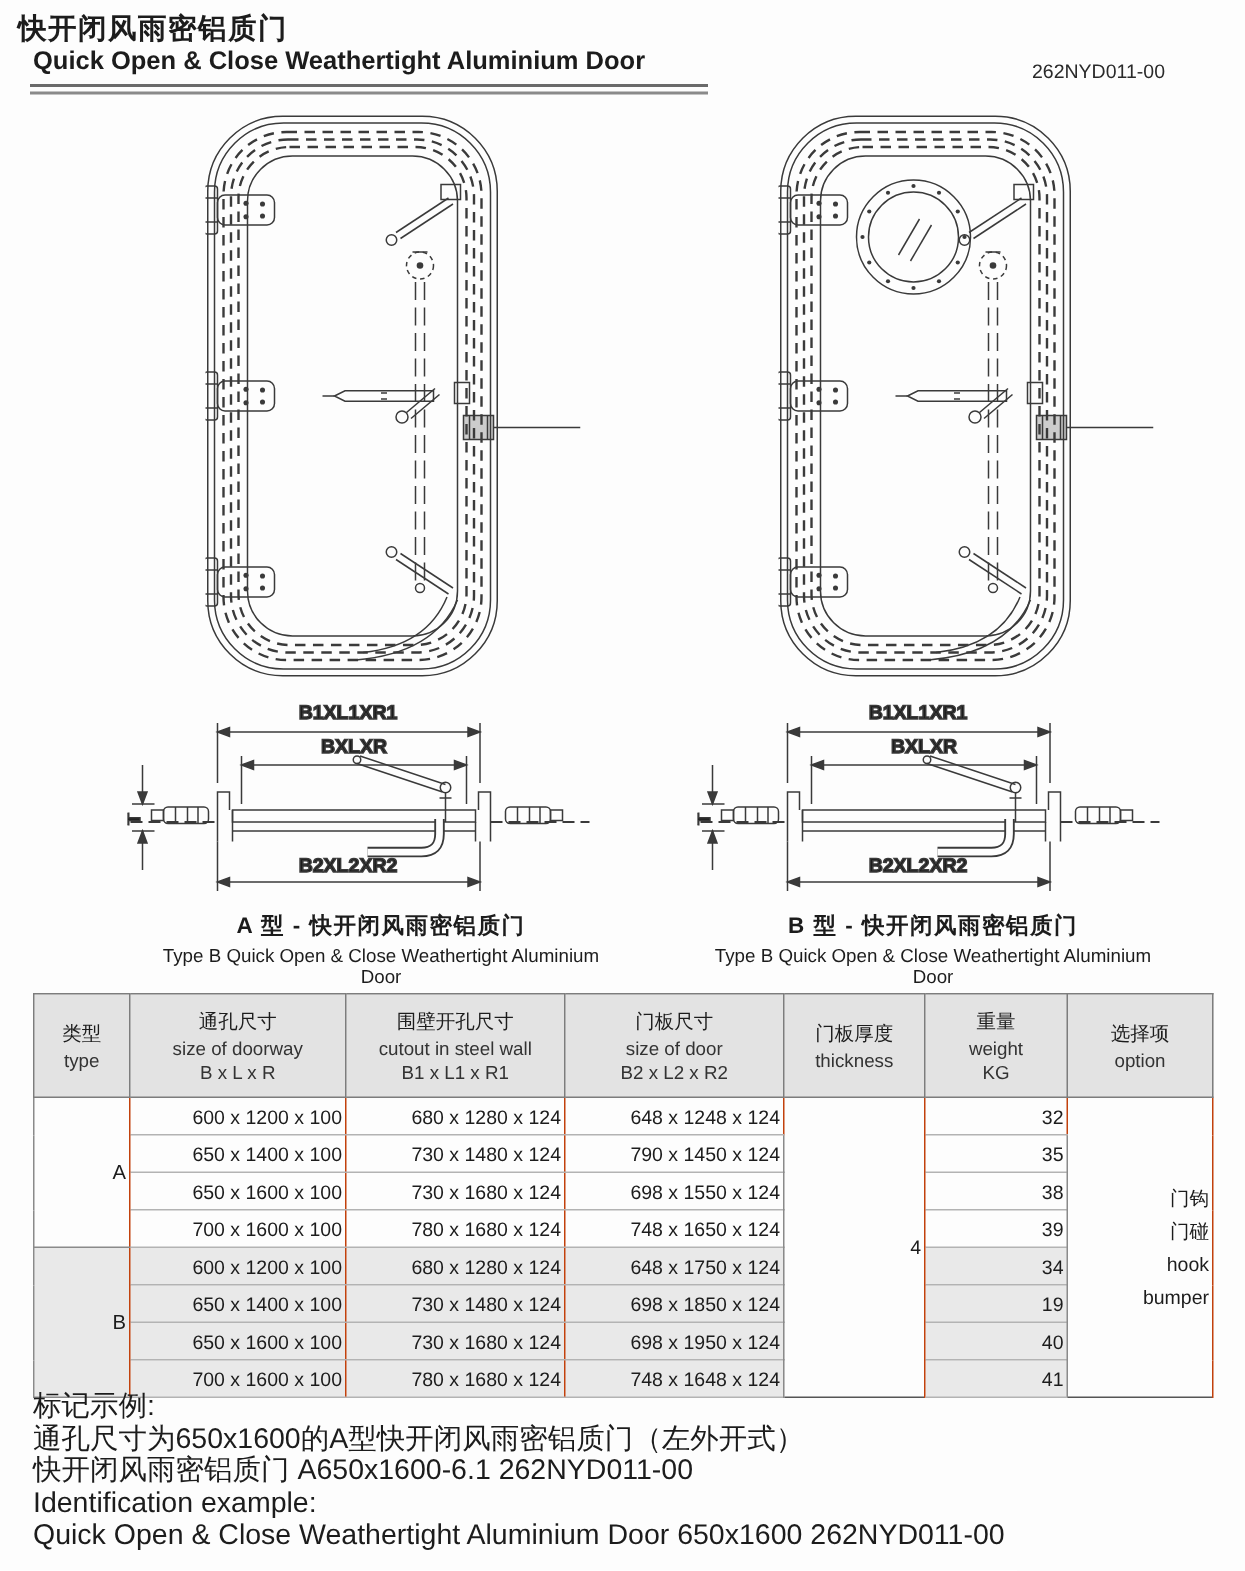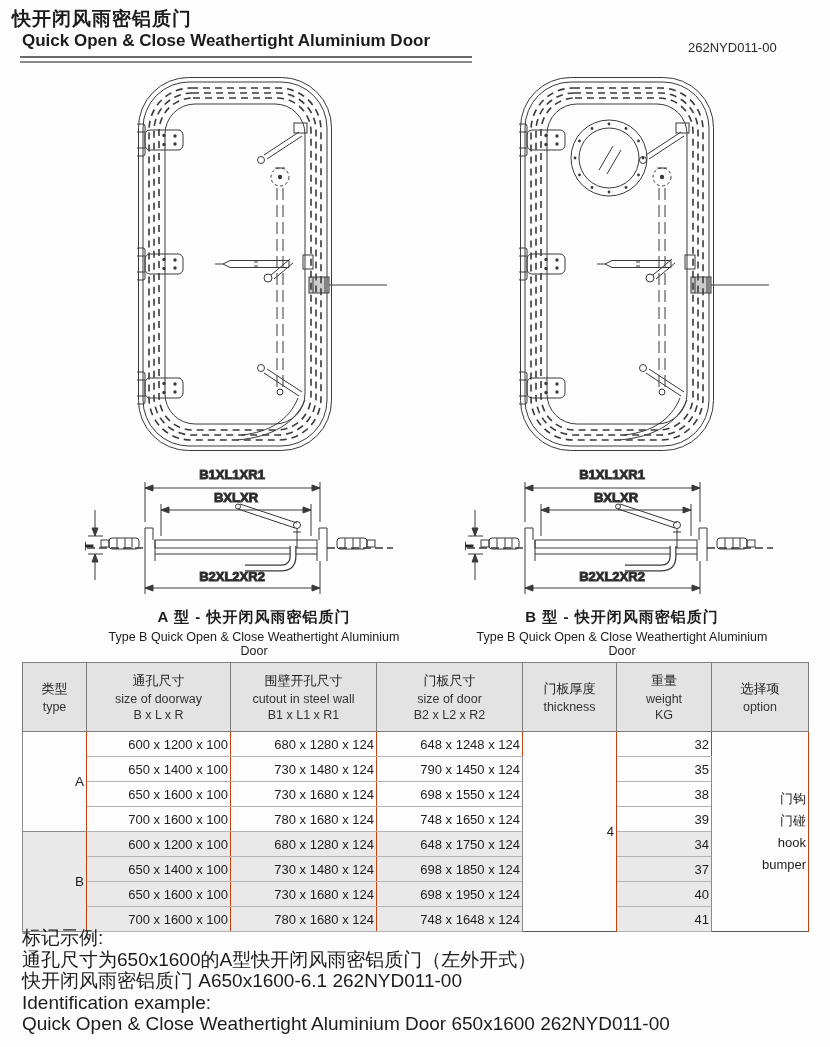--- a/index.html
+++ b/index.html
@@ -330,7 +330,7 @@
       <td class="dim">650 x 1400 x 100</td>
       <td class="dim">730 x 1480 x 124</td>
       <td class="dim">698 x 1850 x 124</td>
-      <td class="wt">37</td>
+      <td class="wt">19</td>
     </tr>
     <tr class="grp-b">
       <td class="dim">650 x 1600 x 100</td>

